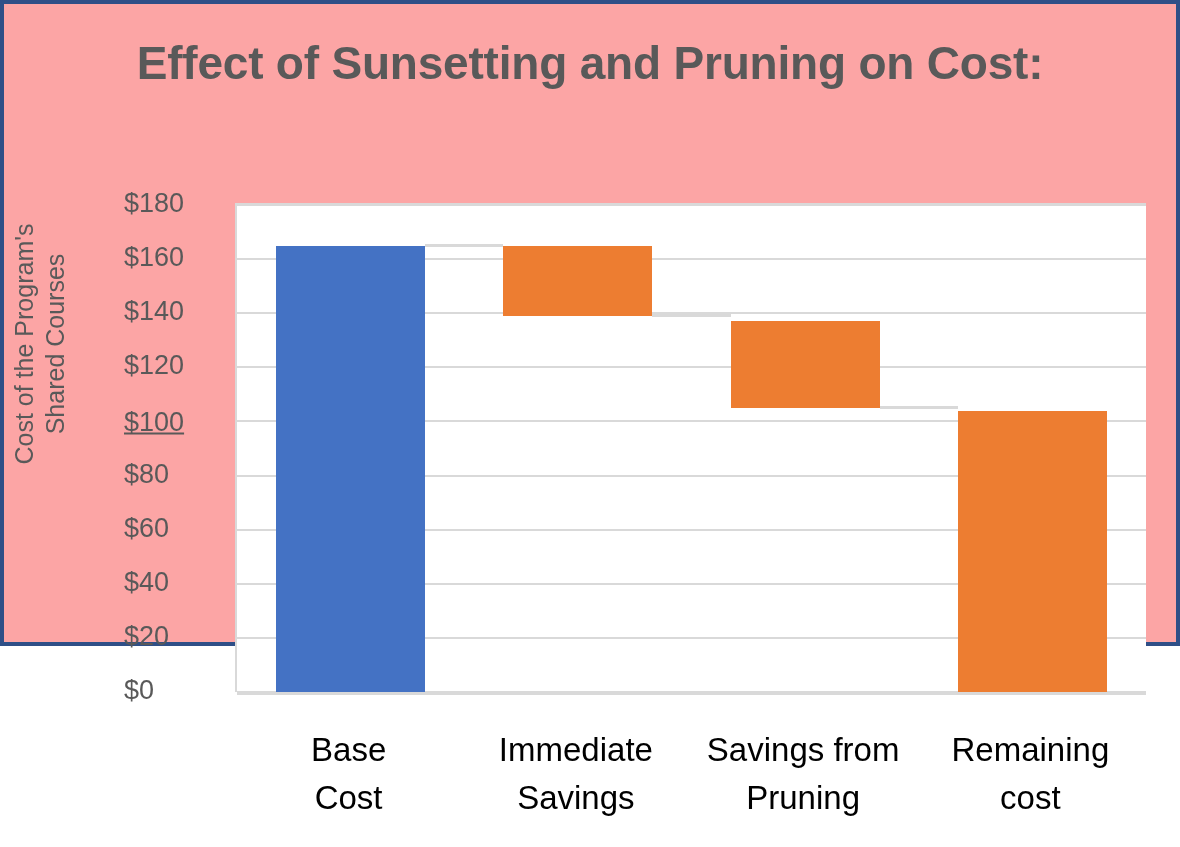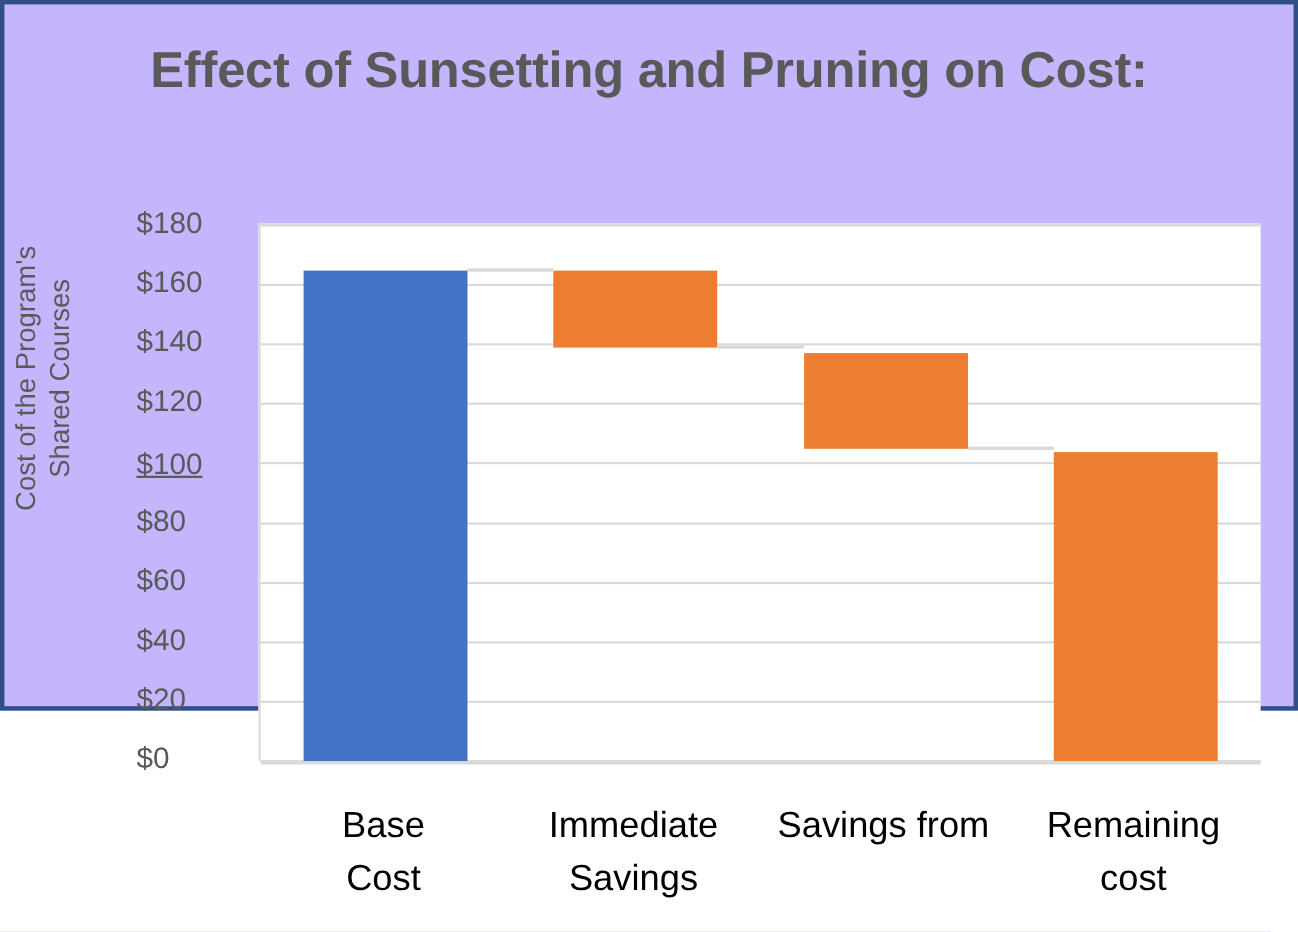--- a/index.html
+++ b/index.html
@@ -22,7 +22,7 @@
     height: 646px;
     box-sizing: border-box;
     border: 4px solid #2F4F87;
-    background: #c4b5fd;
+    background: #fca5a5;
   }
 
   

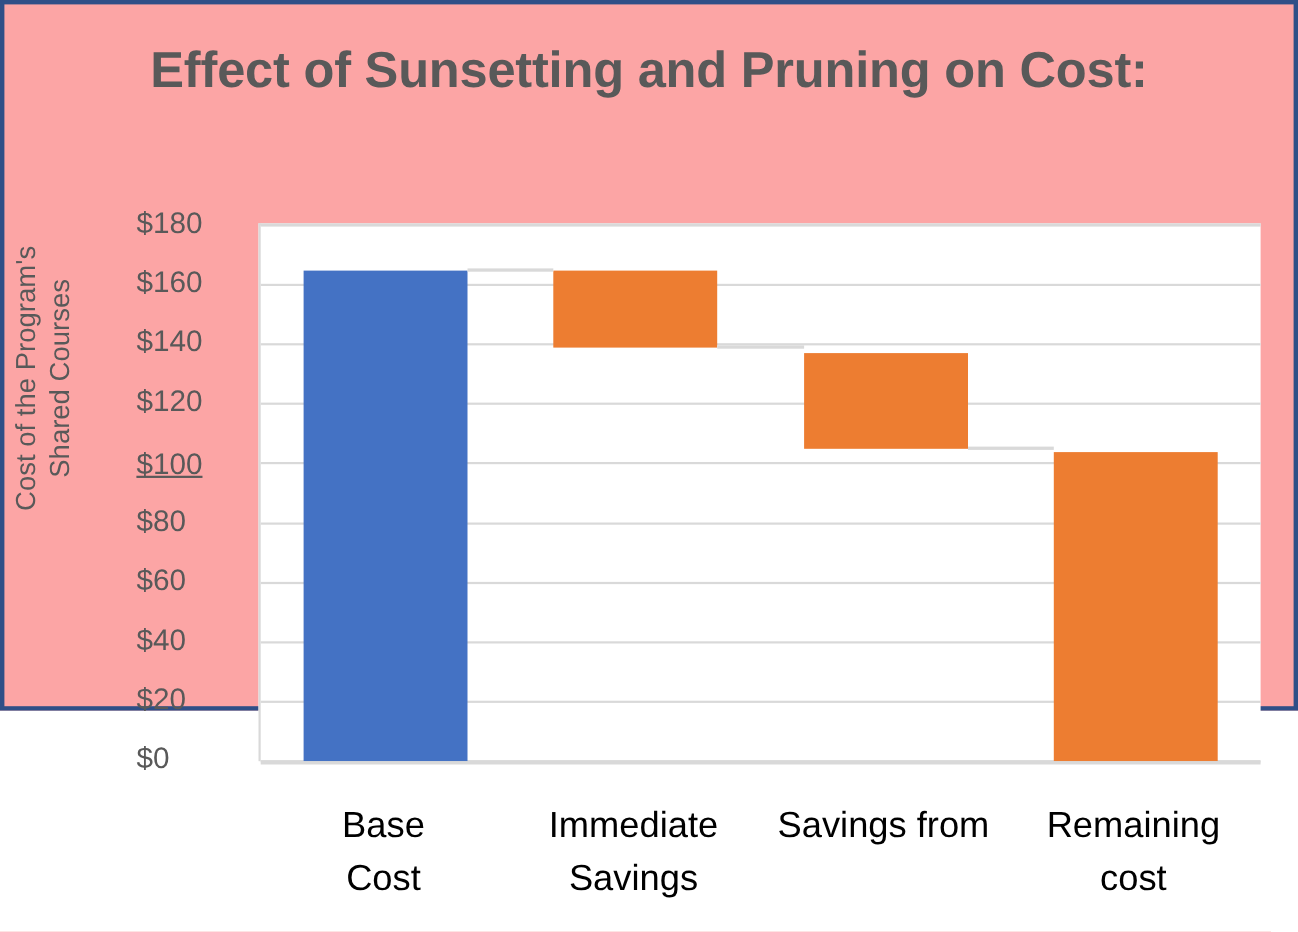--- a/index.html
+++ b/index.html
@@ -195,6 +195,7 @@
       </div>
       <div class="xtick" style="left: 454.5px; width: 227.25px;">
         <span class="tline">Savings from</span>
+        <span class="tline">Pruning</span>
       </div>
       <div class="xtick" style="left: 681.75px; width: 227.25px;">
         <span class="tline">Remaining</span>

